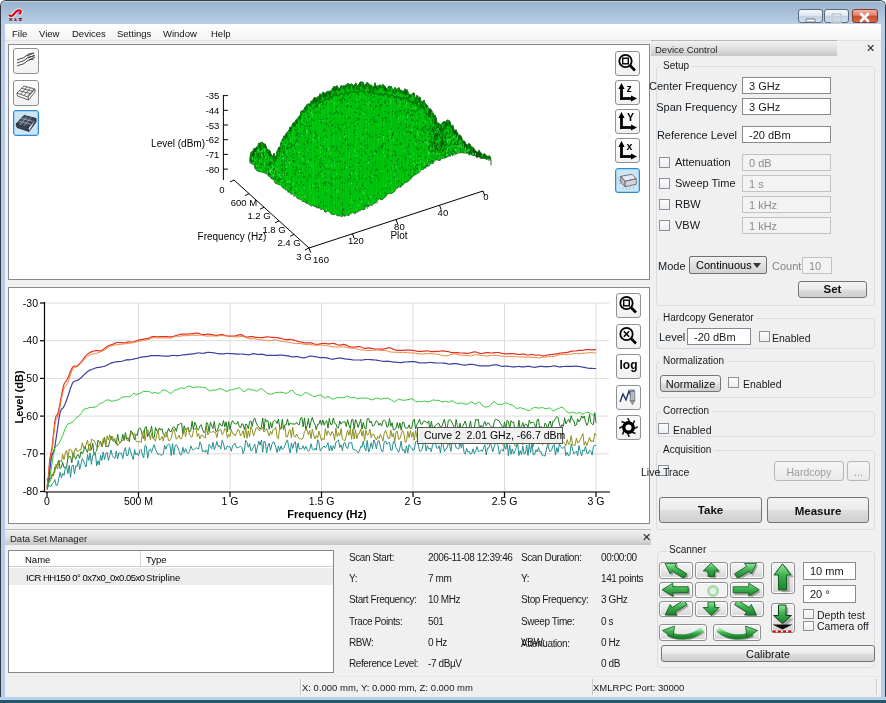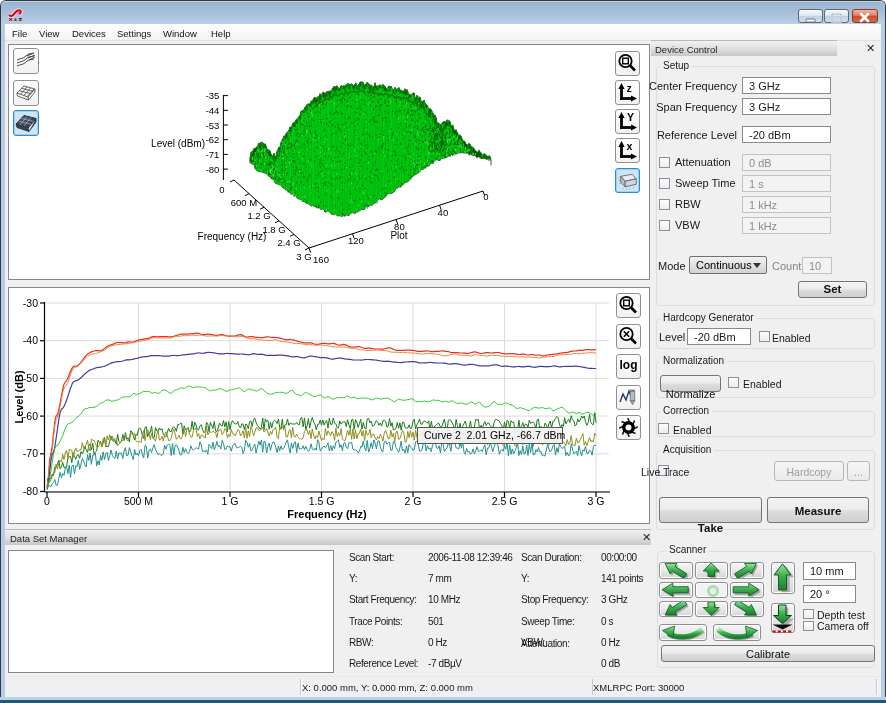--- a/index.html
+++ b/index.html
@@ -347,7 +347,7 @@
 <span class="cbl" style="left:772px;top:332px">Enabled</span>
 <div class="fs" style="left:656px;top:361px;width:219px;height:37px"></div>
 <div class="leg" style="left:660px;top:355px">Normalization</div>
-<div class="btn" style="left:660px;top:375px;width:61px;height:17px;padding-top:12px">Normalize</div>
+<div class="btn" style="left:660px;top:375px;width:61px;height:17px;padding-top:2px">Normalize</div>
 <span class="cb" style="left:728px;top:377px"></span>
 <span class="cbl" style="left:743px;top:378px">Enabled</span>
 <div class="fs" style="left:656px;top:411px;width:219px;height:26px"></div>

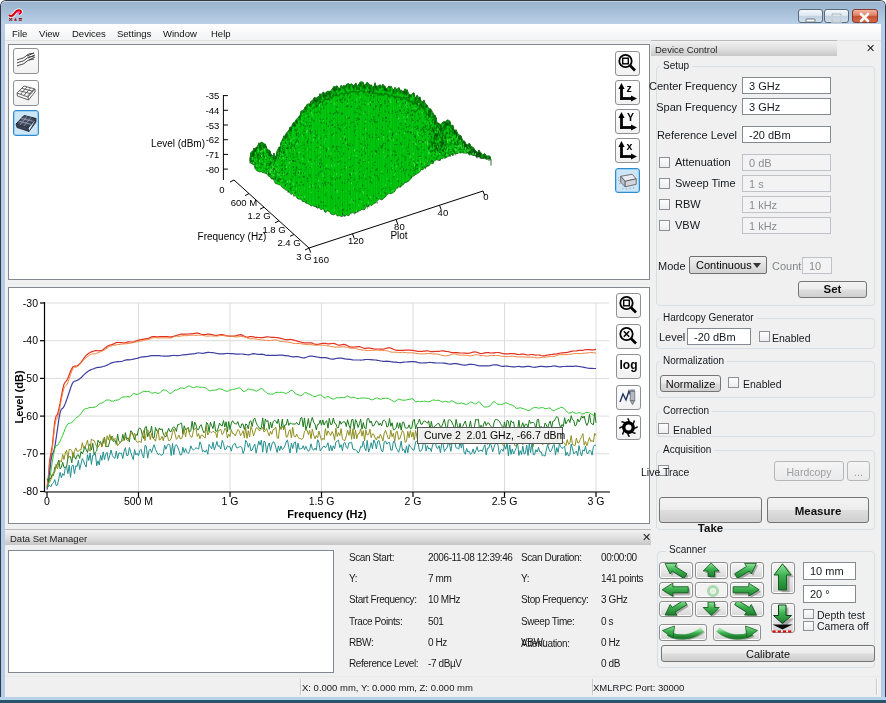--- a/index.html
+++ b/index.html
@@ -360,7 +360,7 @@
 <span class="cbl" style="left:641px;top:466px">Live Trace</span>
 <div class="btn dis" style="left:774px;top:461px;width:70px;height:20px;padding-top:4px;font-size:10.5px">Hardcopy</div>
 <div class="btn dis" style="left:847px;top:461px;width:23px;height:20px;padding-top:4px;font-size:10.5px">...</div>
-<div class="btn" style="left:659px;top:497px;width:103px;height:26px;font-weight:bold;font-size:11.5px;padding-top:24px">Take</div>
+<div class="btn" style="left:659px;top:497px;width:103px;height:26px;font-weight:bold;font-size:11.5px;padding-top:6px">Take</div>
 <div class="btn" style="left:767px;top:497px;width:102px;height:26px;font-weight:bold;font-size:11.5px;padding-top:7px">Measure</div>
 <div class="fs" style="left:657px;top:551px;width:218px;height:117px"></div>
 <div class="leg" style="left:666px;top:544px">Scanner</div>

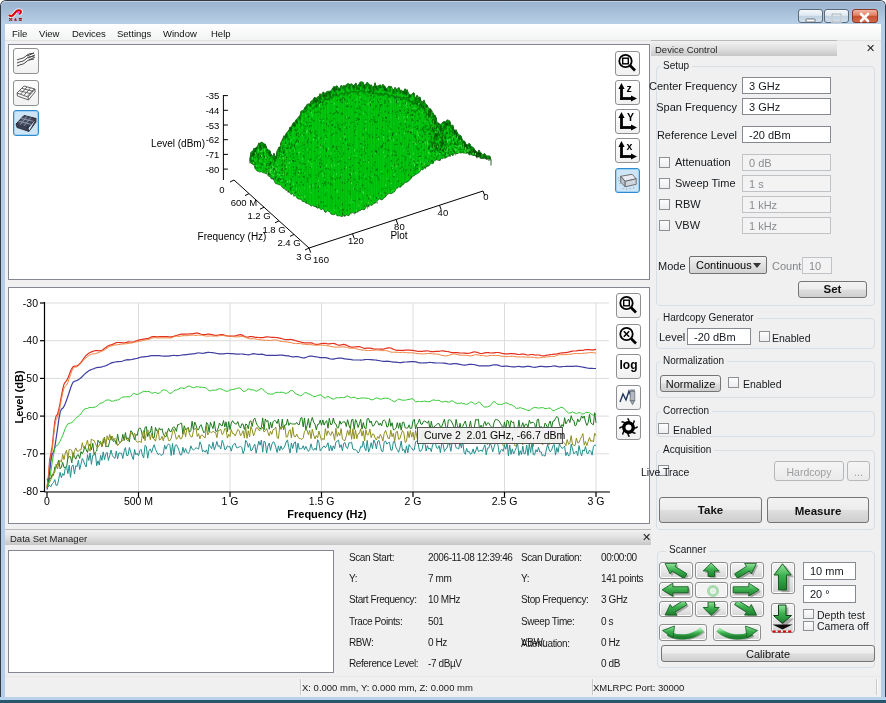--- a/index.html
+++ b/index.html
@@ -279,6 +279,11 @@
 <span class="hdrx" style="left:637px;top:1px">✕</span>
   </div>
 <div id="dsm-table">
+<div style="position:absolute;left:0;top:0;width:100%;height:16px;border-bottom:1px solid #cdcdcd">
+<span style="position:absolute;left:16px;top:3px">Name</span>
+<span style="position:absolute;left:137px;top:3px">Type</span>
+<span style="position:absolute;left:131px;top:0;width:1px;height:15px;background:#d5d5d5"></span>
+    </div>
 </div>
 <span class="inf" style="left:349px;top:552px">Scan Start:</span>
 <span class="inf" style="left:428px;top:552px">2006-11-08 12:39:46</span>

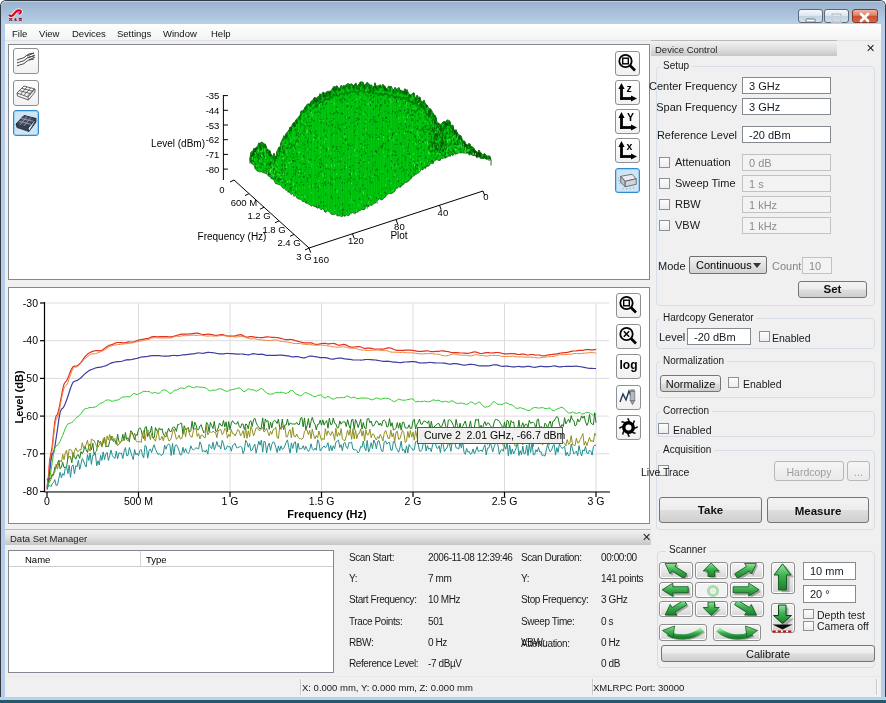--- a/index.html
+++ b/index.html
@@ -284,6 +284,10 @@
 <span style="position:absolute;left:137px;top:3px">Type</span>
 <span style="position:absolute;left:131px;top:0;width:1px;height:15px;background:#d5d5d5"></span>
     </div>
+<div style="position:absolute;left:0;top:17px;width:100%;height:17px;background:#ededed">
+<span style="position:absolute;left:17px;top:4px;letter-spacing:-0.5px">ICR HH150 0° 0x7x0_0x0.05x0</span>
+<span style="position:absolute;left:137px;top:4px">Stripline</span>
+    </div>
 </div>
 <span class="inf" style="left:349px;top:552px">Scan Start:</span>
 <span class="inf" style="left:428px;top:552px">2006-11-08 12:39:46</span>

